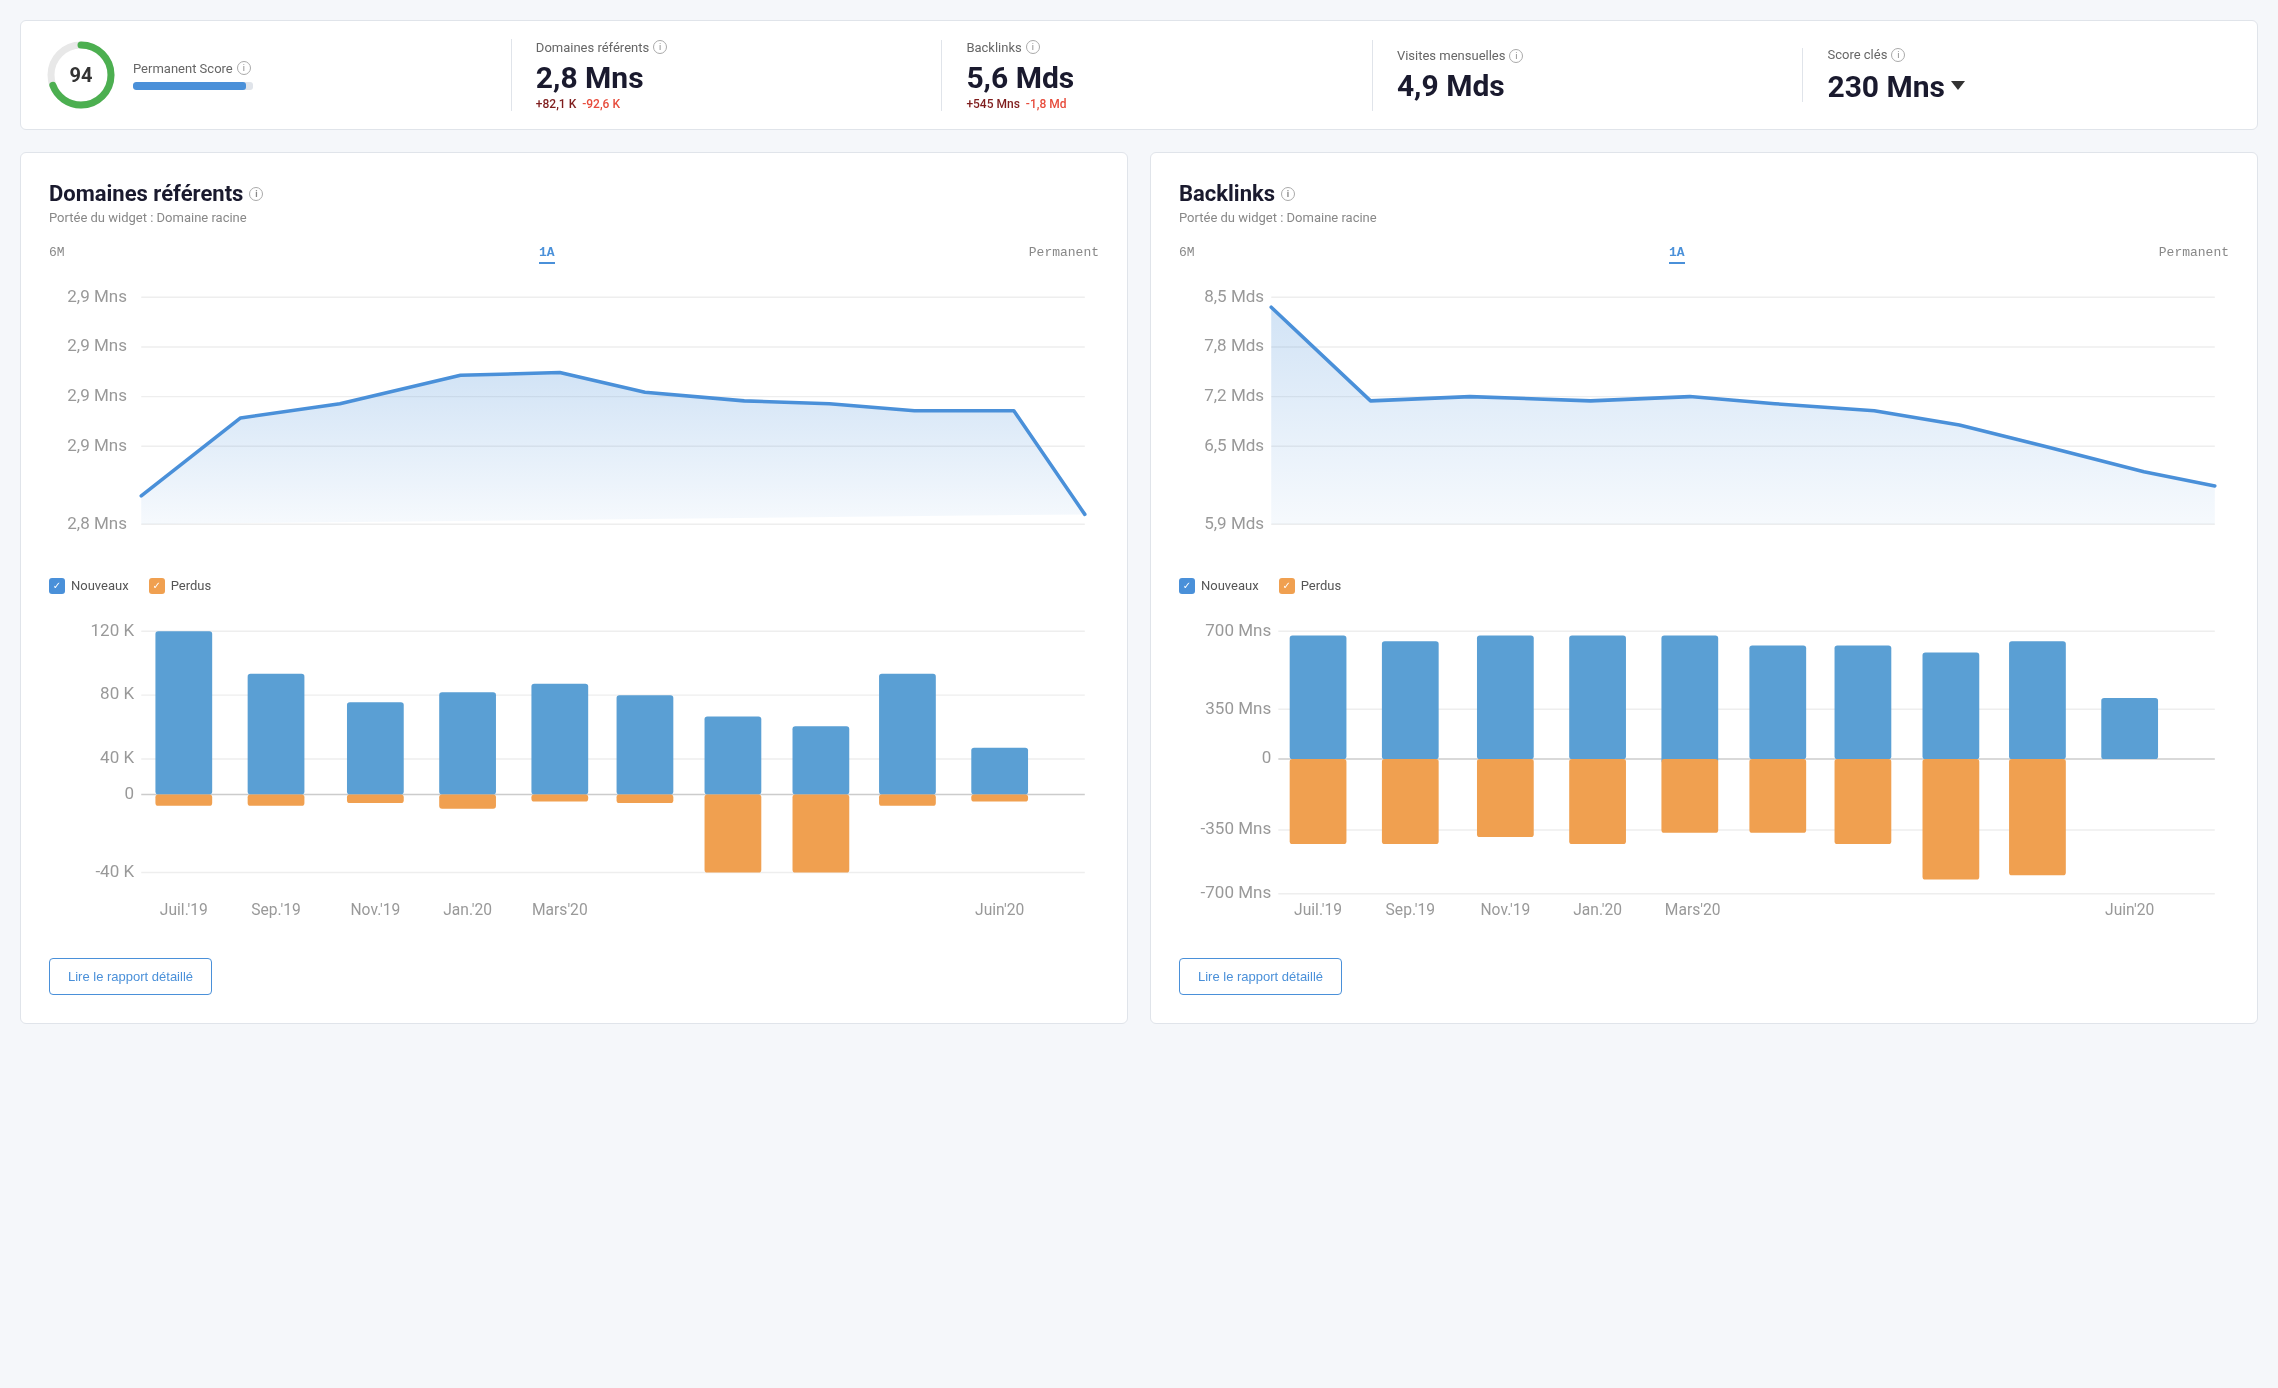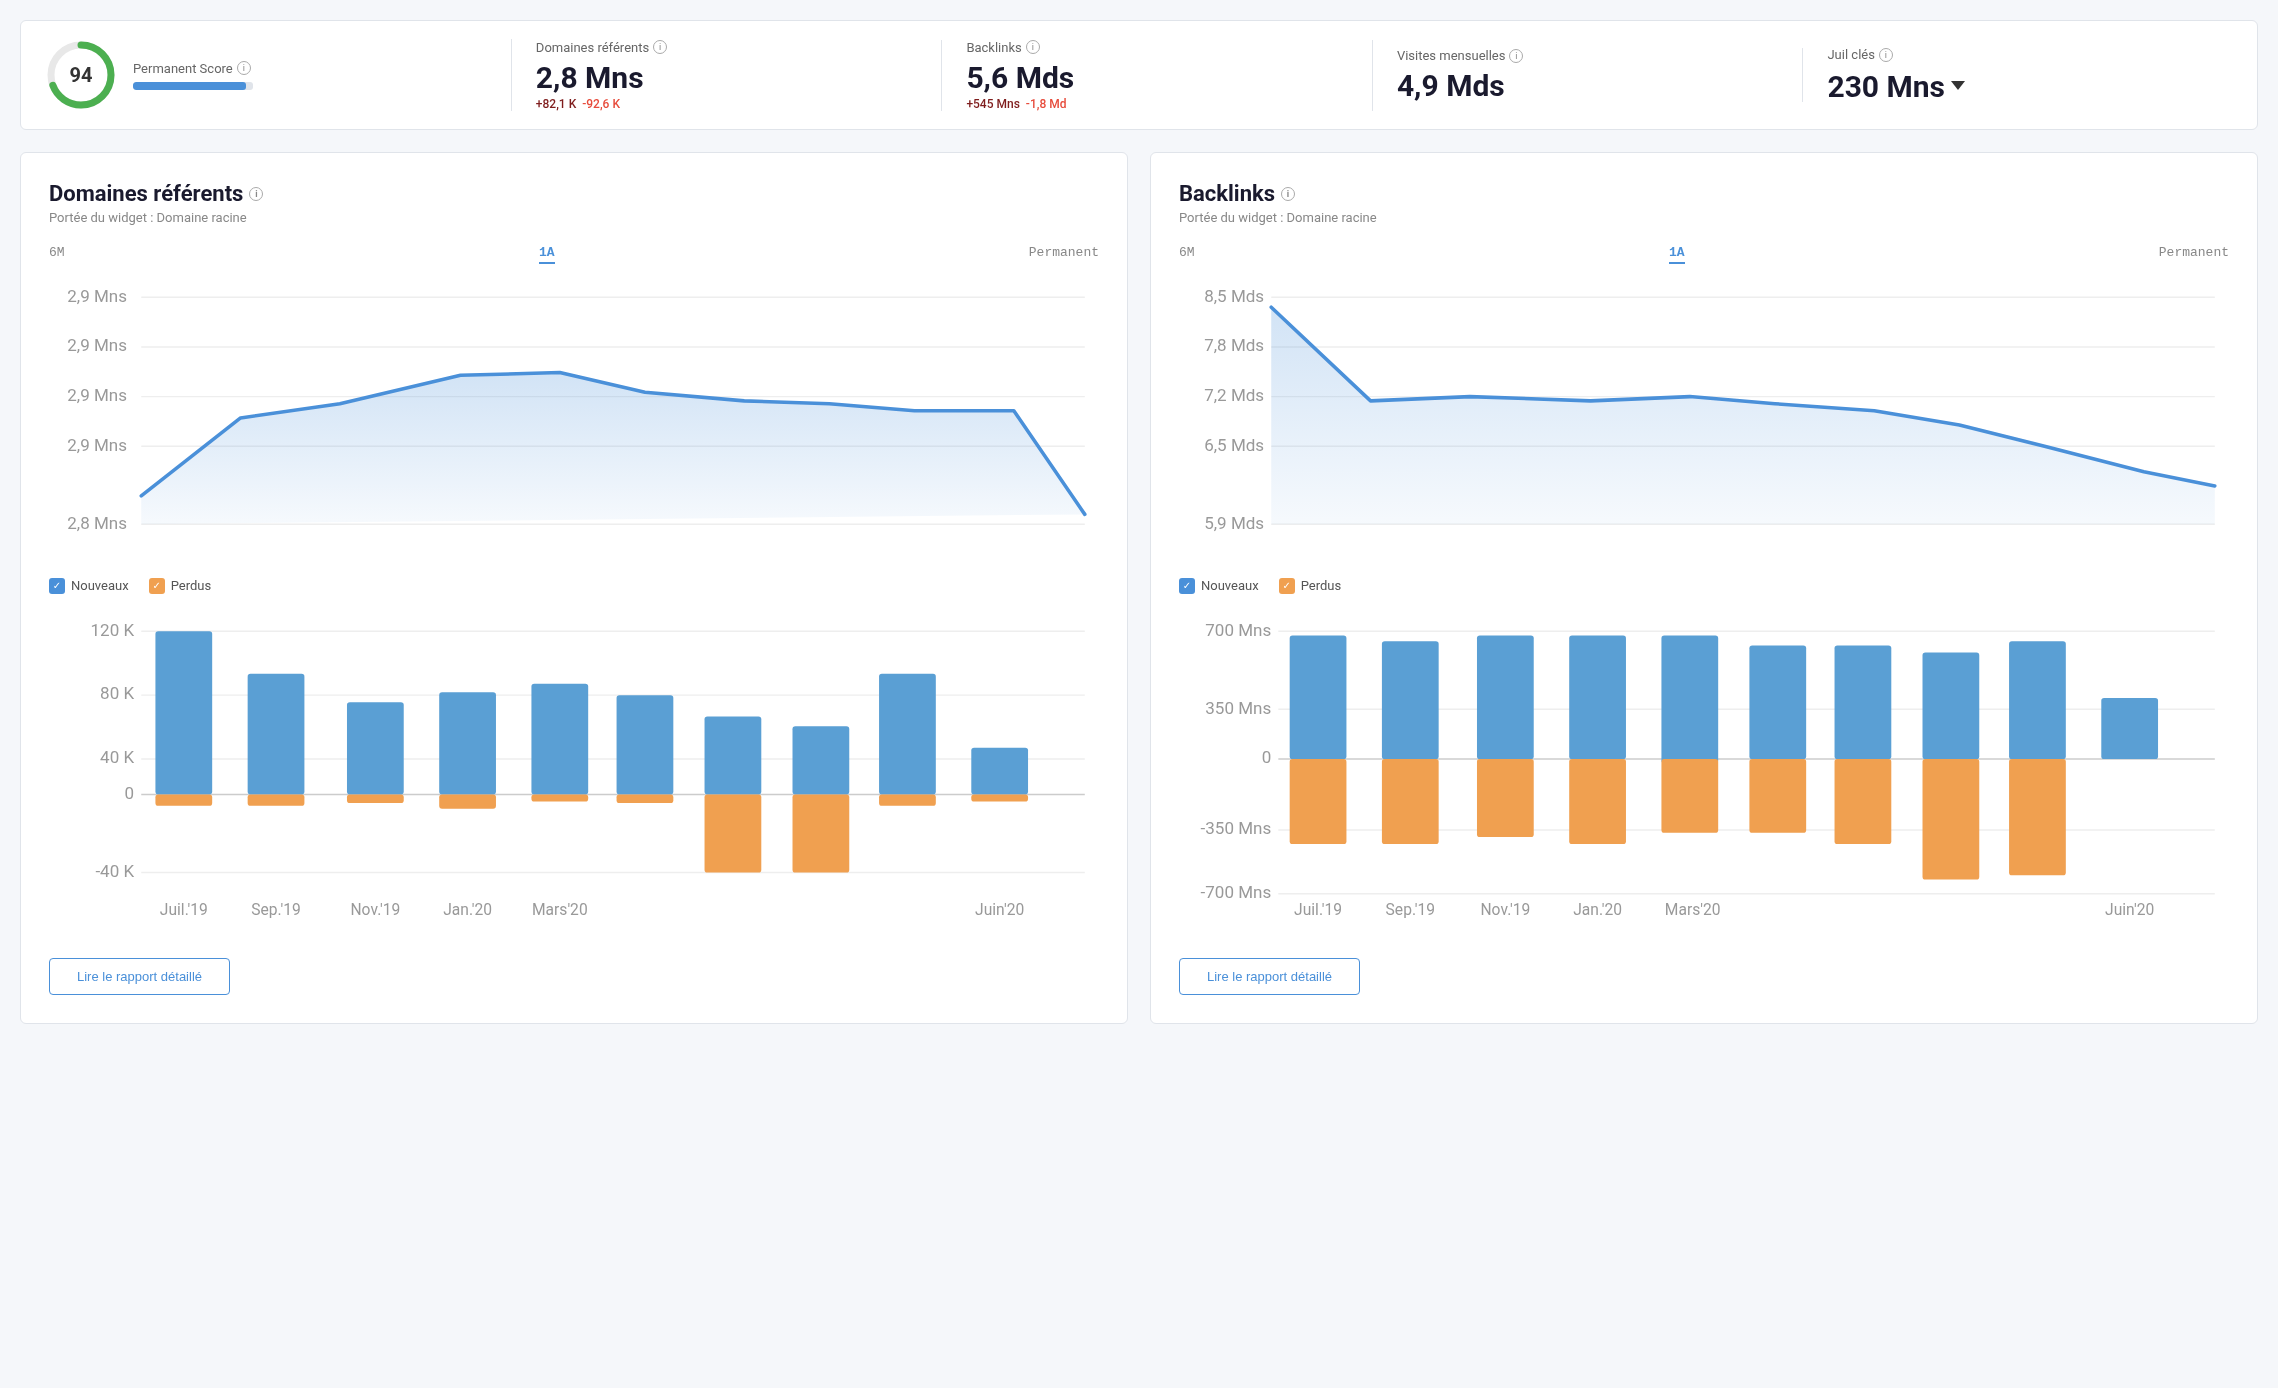--- a/index.html
+++ b/index.html
@@ -276,7 +276,7 @@
 
   <div class="metric-item">
     <div class="metric-label">
-      <span>Juil clés</span>
+      <span>Score clés</span>
       <span class="info-icon">i</span>
     </div>
     <div class="metric-value-with-arrow">

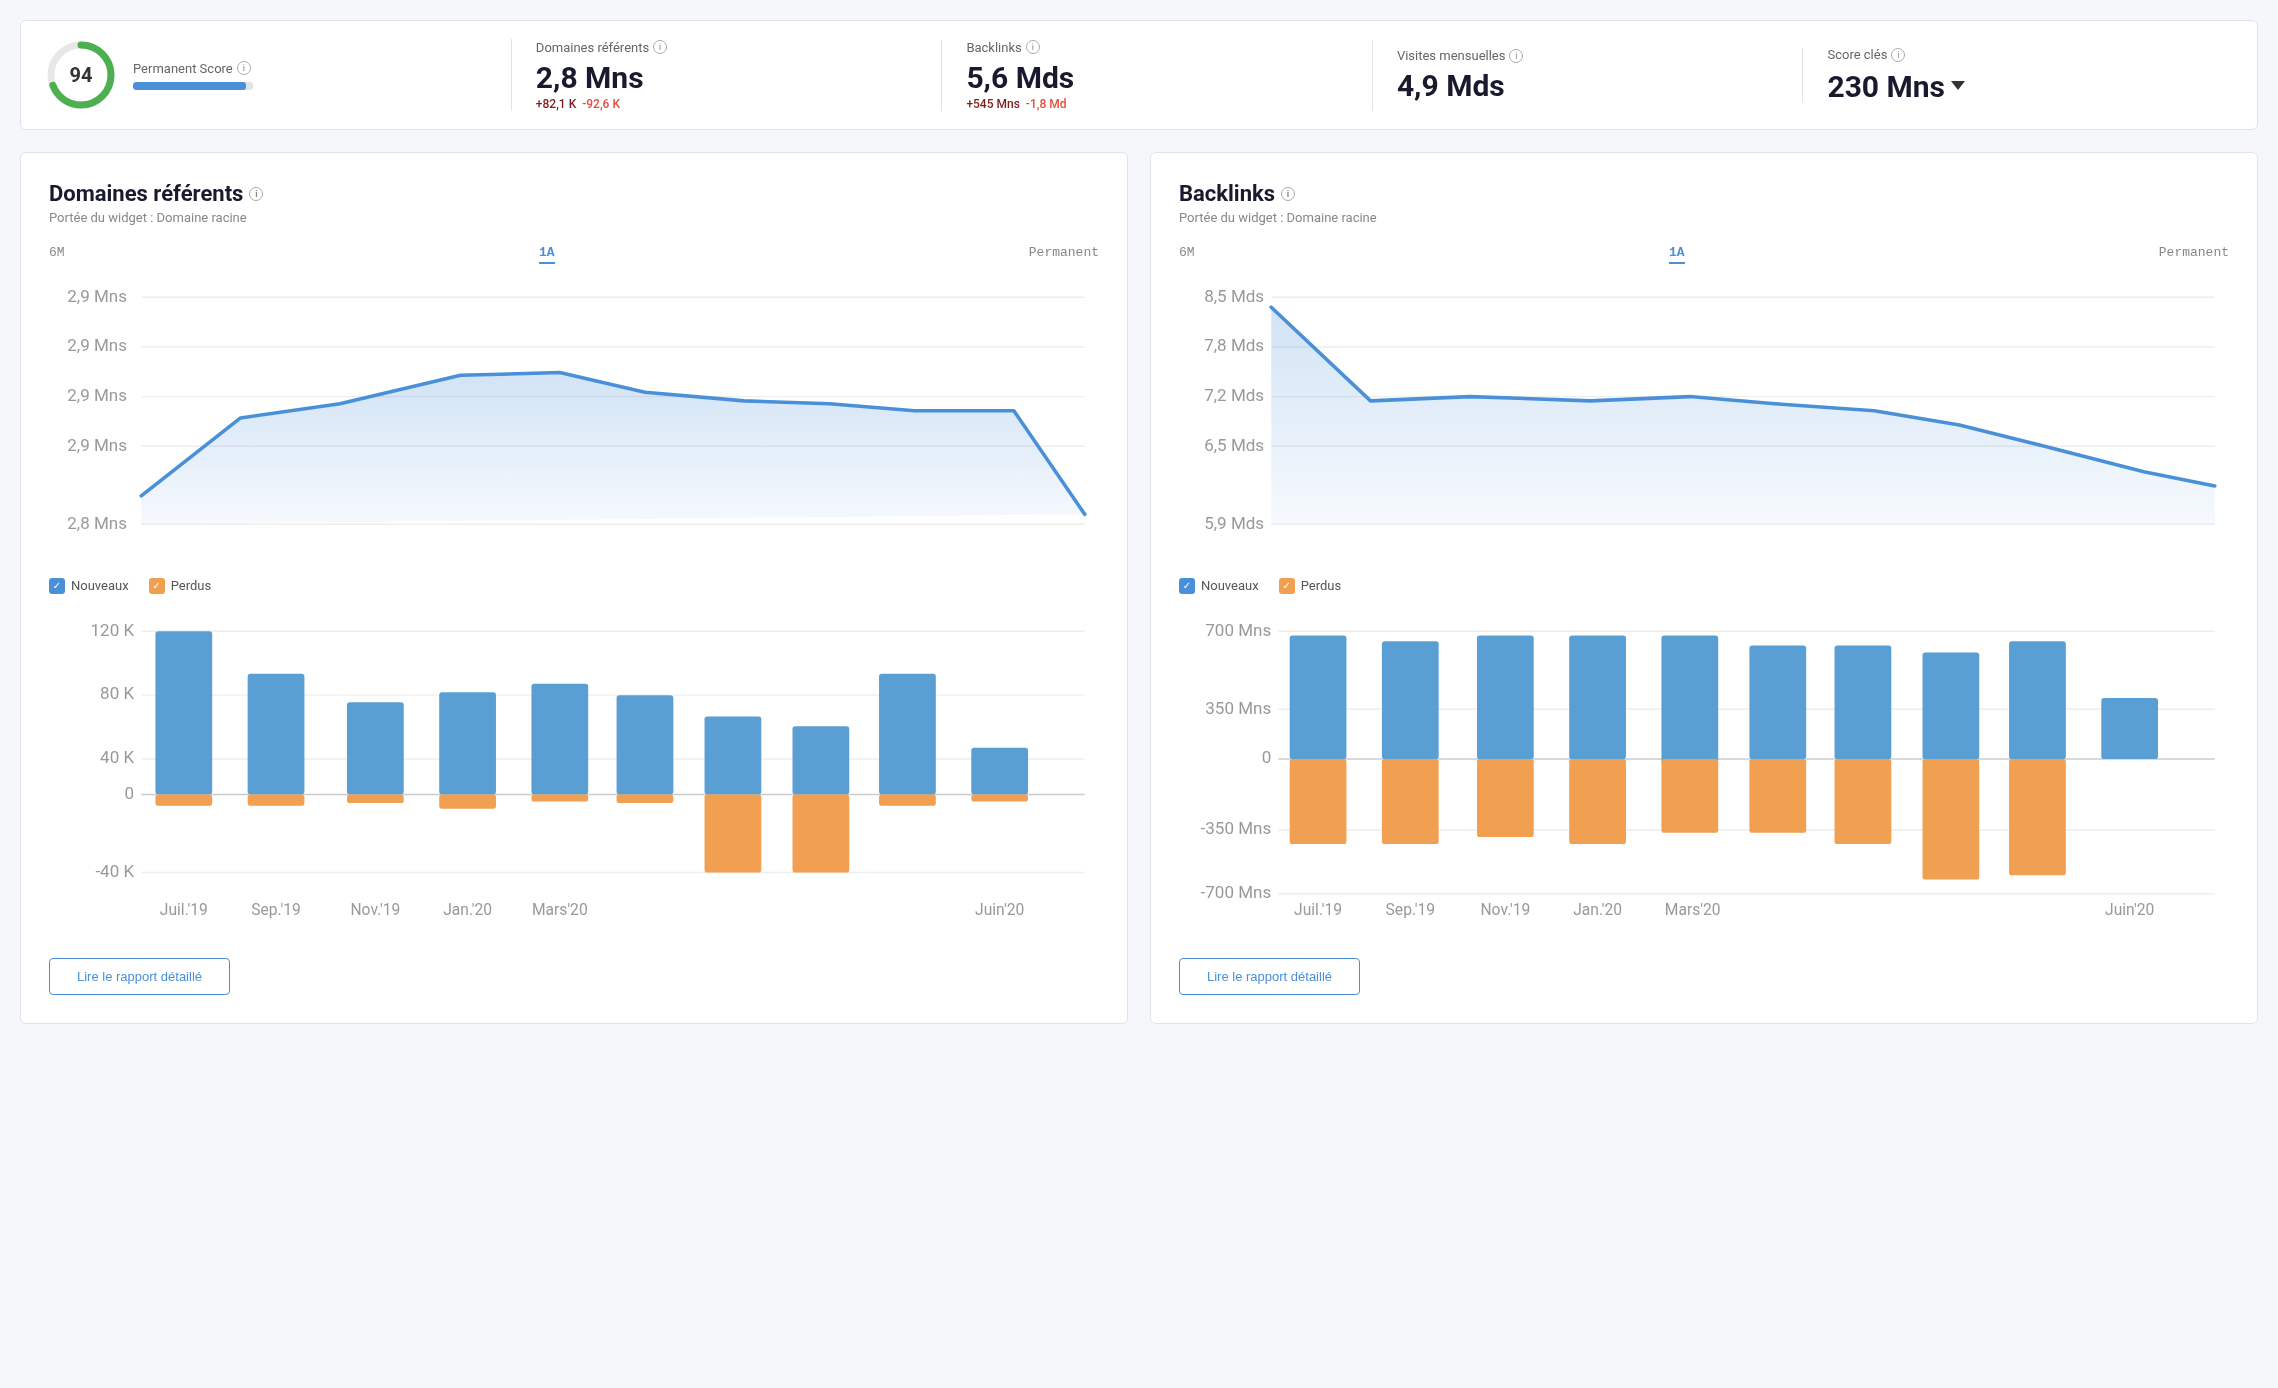--- a/index.html
+++ b/index.html
@@ -200,7 +200,7 @@
     .report-btn {
       display: inline-block;
       margin-top: 18px;
-      padding: 10px 27px;
+      padding: 10px 18px;
       border: 1px solid #4a90d9;
       border-radius: 4px;
       color: #4a90d9;

